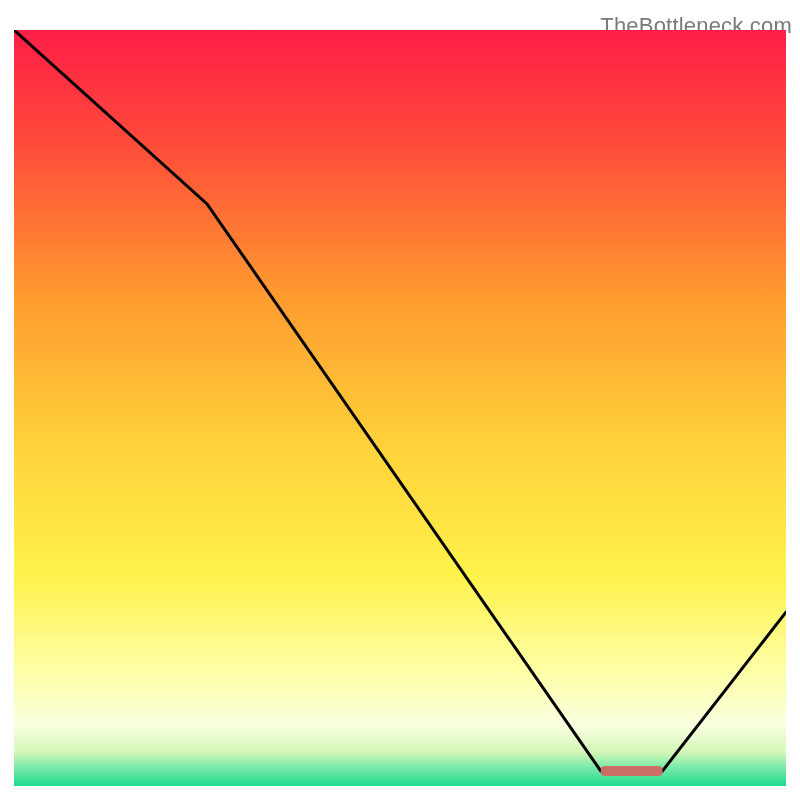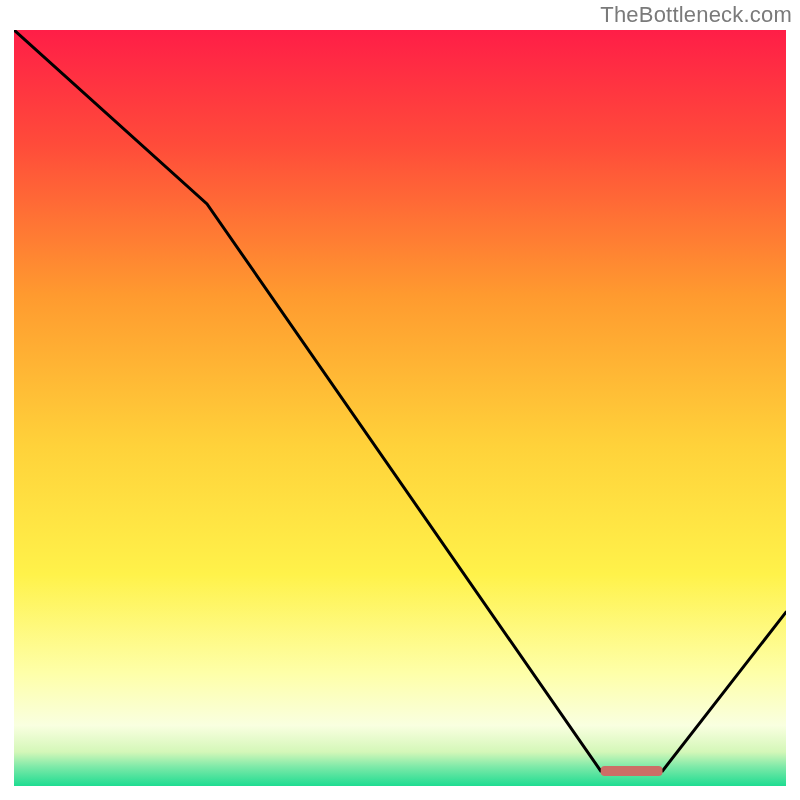--- a/index.html
+++ b/index.html
@@ -18,7 +18,7 @@
   }
   .attribution {
     position: absolute;
-    top: 2px;
+    top: 13px;
     right: 8px;
     font-size: 22px;
     color: #7a7a7a;

